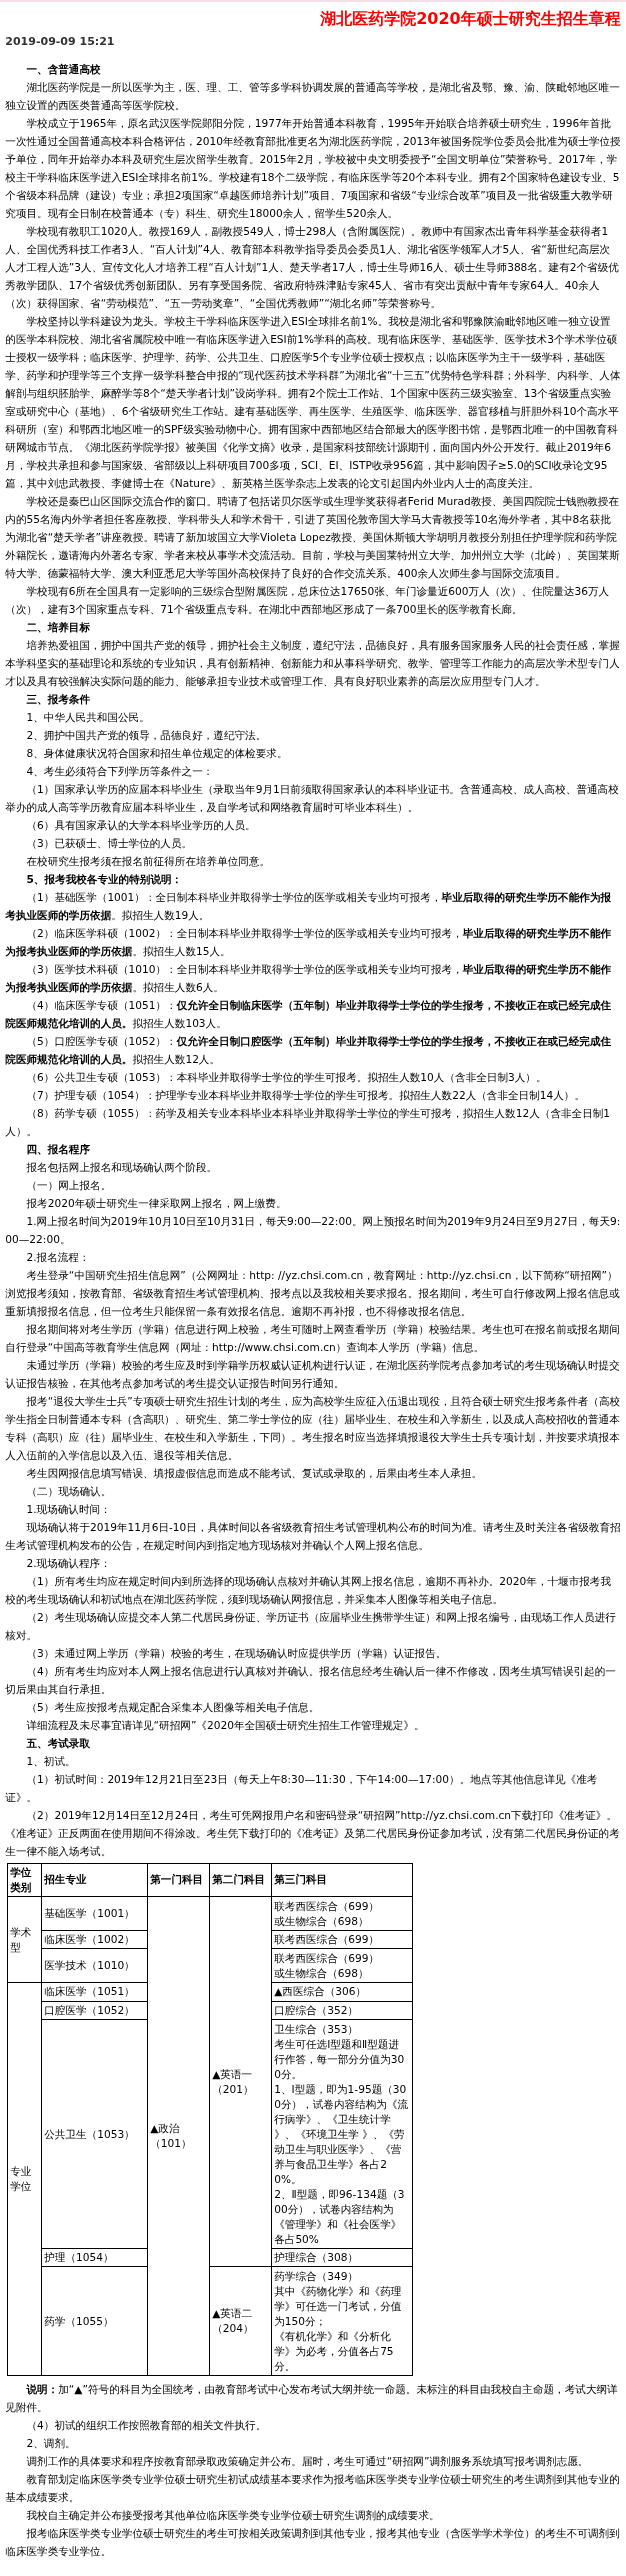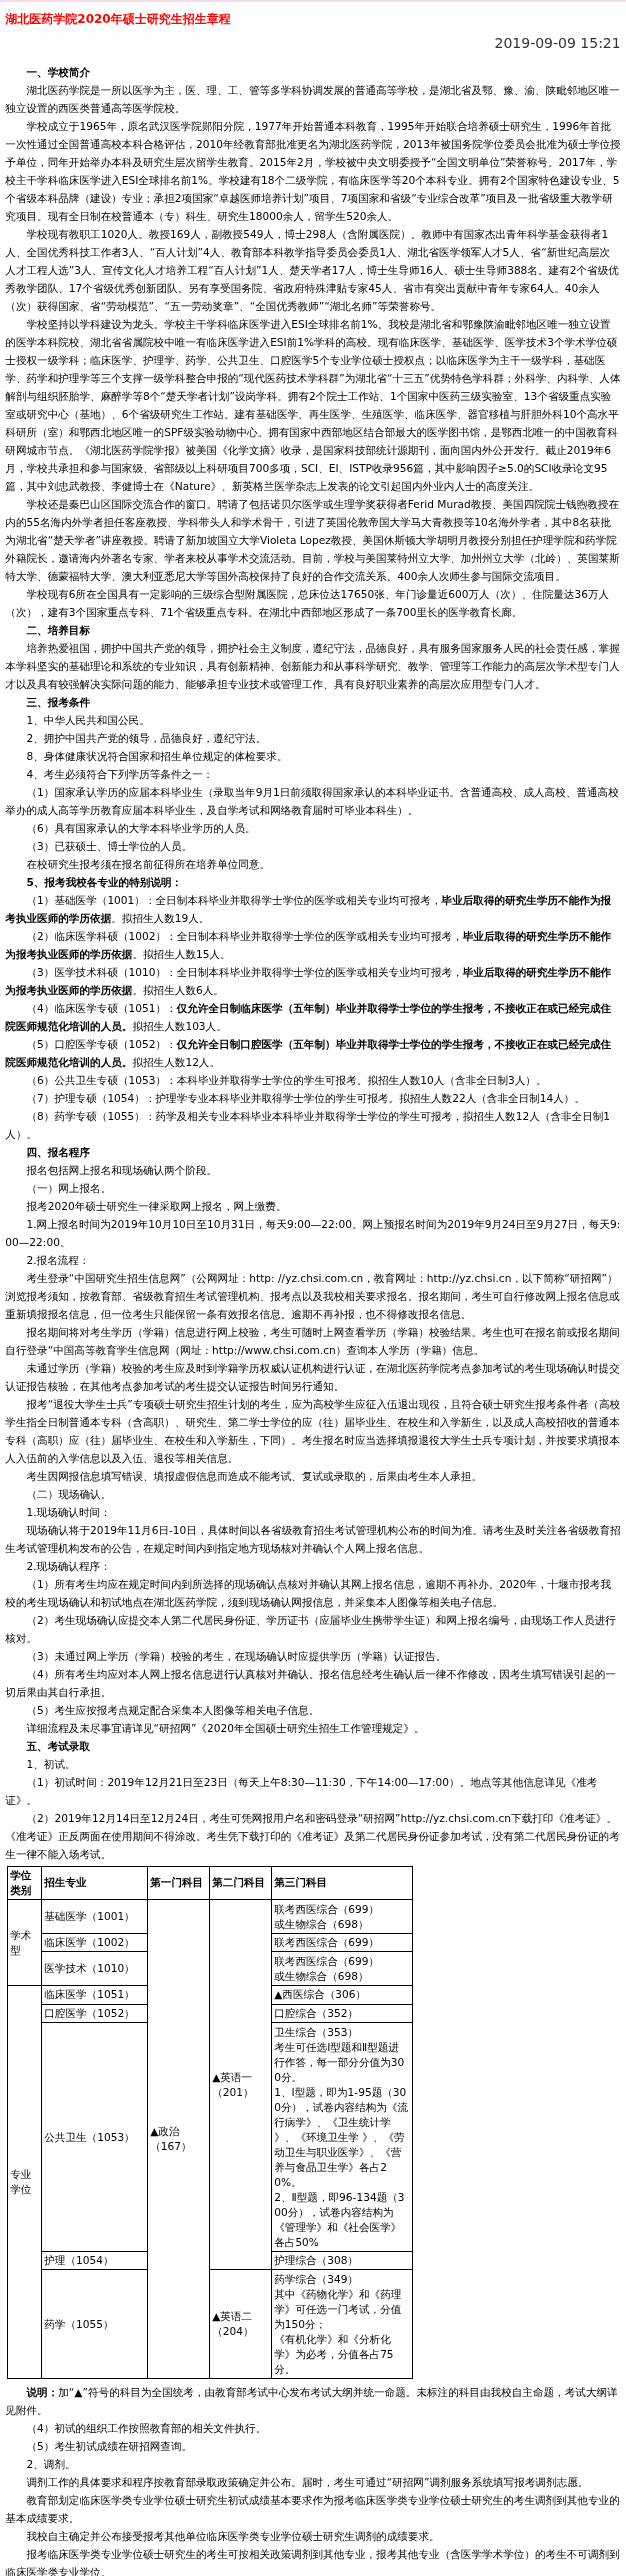--- a/index.html
+++ b/index.html
@@ -6,7 +6,7 @@
   body{width:626px;font-family:"DejaVu Sans",sans-serif;color:#000;}
   .top-rule{height:2px;background:#f5dde8;margin-bottom:8px;}
   .page{padding:0 5.3px 6.6px 5.3px;}
-  h1.title{color:#ff0000;font-size:12px;font-weight:bold;text-align:left;margin:5.3px 0 6.6px 0;line-height:18.5px;}
+  h1.title{color:#ff0000;font-size:16px;font-weight:bold;text-align:right;margin:5.3px 0 6.6px 0;line-height:18.5px;}
   .date{text-align:right;font-size:14px;color:#333;margin:0 0 12px 0;}
   p.para, p.h{font-size:10.6px;line-height:18px;margin:0;text-indent:2em;word-break:break-all;}
   p.h{font-weight:bold;}

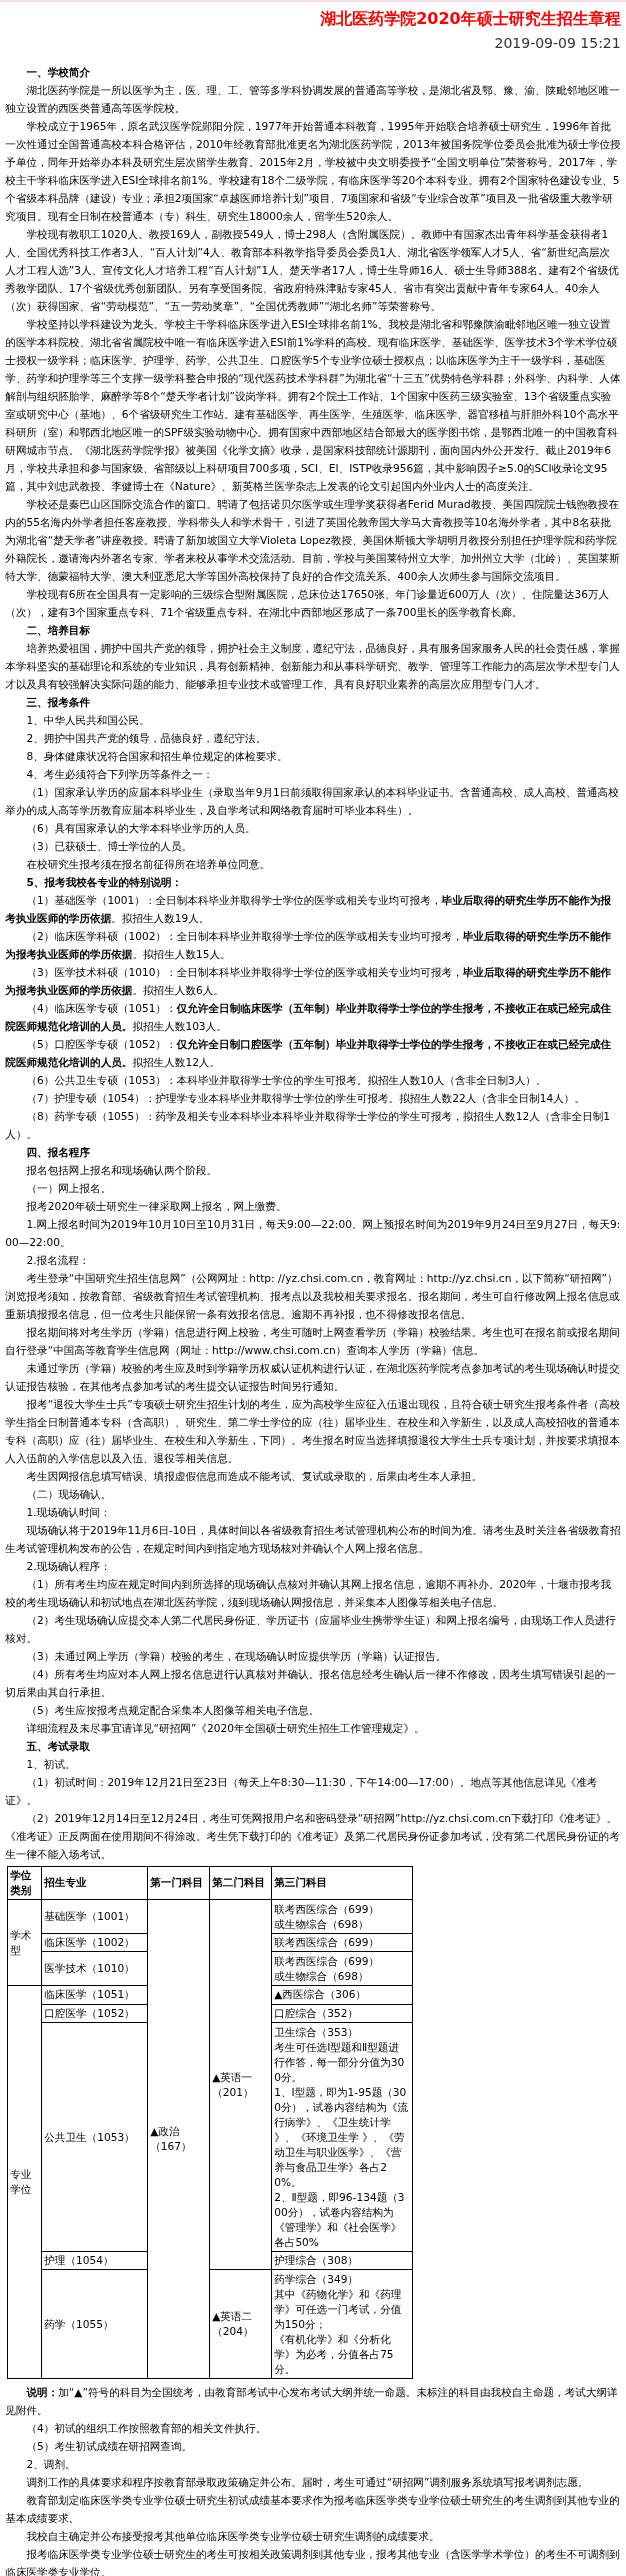--- a/index.html
+++ b/index.html
@@ -7,7 +7,7 @@
   .top-rule{height:2px;background:#f5dde8;margin-bottom:8px;}
   .page{padding:0 5.3px 6.6px 5.3px;}
   h1.title{color:#ff0000;font-size:16px;font-weight:bold;text-align:right;margin:5.3px 0 6.6px 0;line-height:18.5px;}
-  .date{text-align:right;font-size:14px;color:#333;margin:0 0 12px 0;}
+  .date{text-align:left;font-size:11px;color:#333;margin:0 0 12px 0;font-weight:bold;}
   p.para, p.h{font-size:10.6px;line-height:18px;margin:0;text-indent:2em;word-break:break-all;}
   p.h{font-weight:bold;}
   .b{font-weight:bold;}

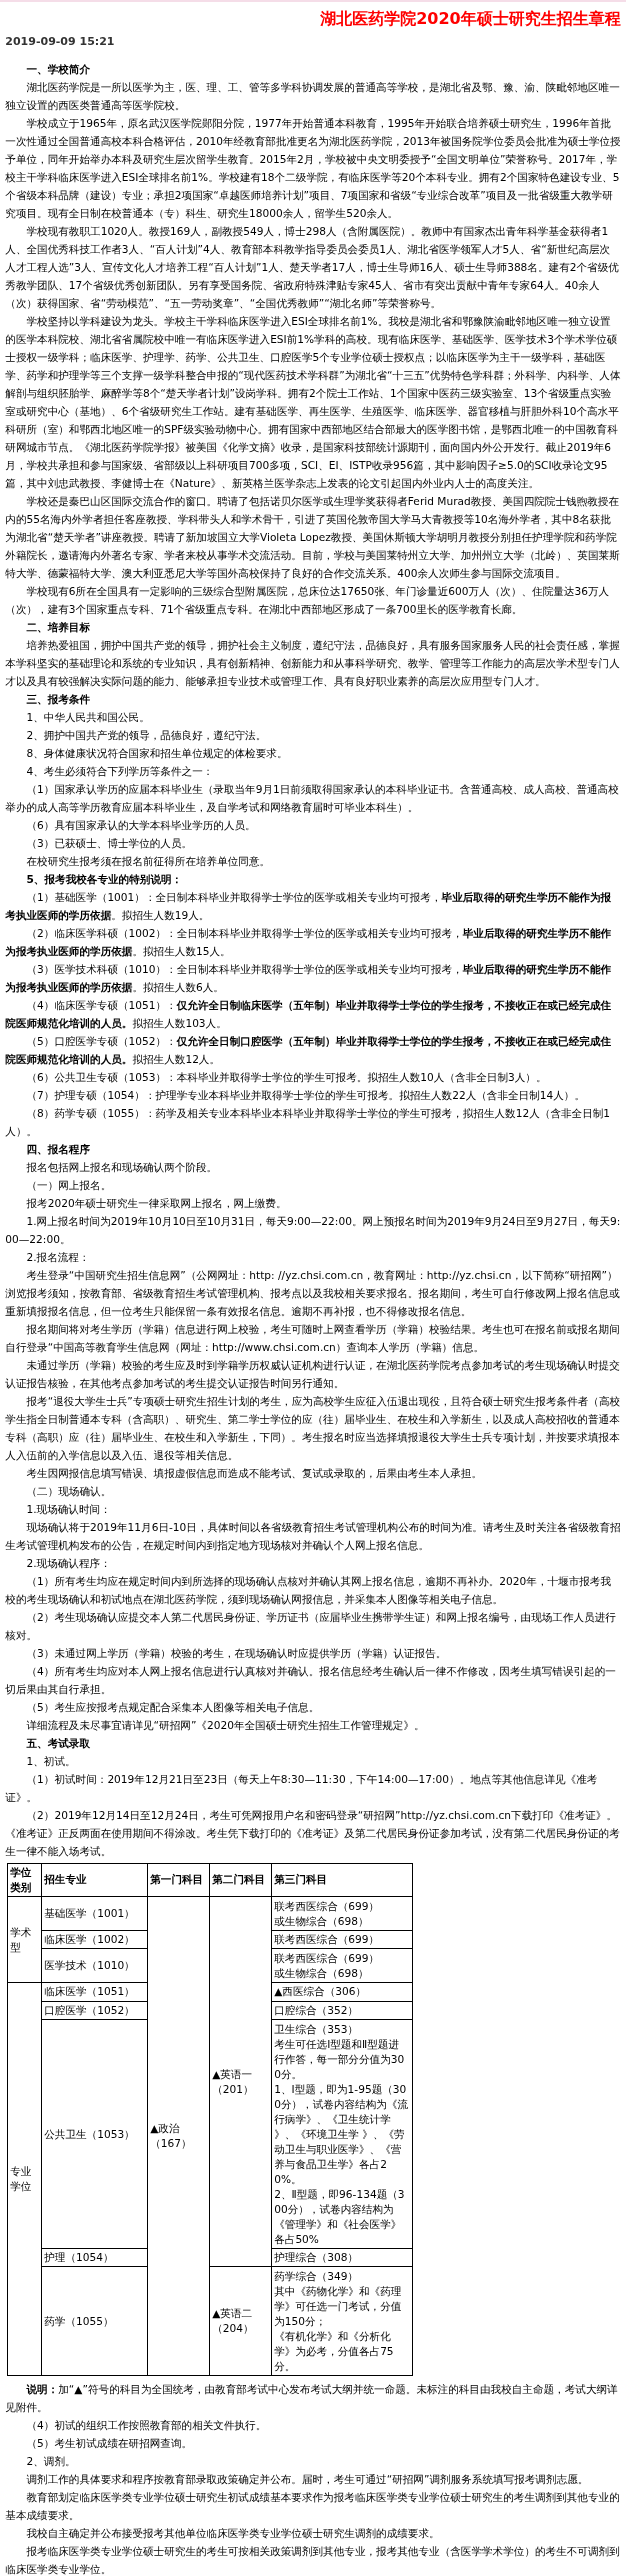--- a/index.html
+++ b/index.html
@@ -27,7 +27,7 @@
   <div class="date">2019-09-09 15:21</div>
 
   <div>
-      <p class="h"><span>一、学校简介</span></p>
+      <p class="h"><span>一、含普通高校</span></p>
       <p class="para"><span>湖北医药学院是一所以医学为主，医、理、工、管等多学科协调发展的普通高等学校，是湖北省及鄂、豫、渝、陕毗邻地区唯一独立设置的西医类普通高等医学院校。</span></p>
       <p class="para"><span>学校成立于1965年，原名武汉医学院郧阳分院，1977年开始普通本科教育，1995年开始联合培养硕士研究生，1996年首批一次性通过全国普通高校本科合格评估，2010年经教育部批准更名为湖北医药学院，2013年被国务院学位委员会批准为硕士学位授予单位，同年开始举办本科及研究生层次留学生教育。2015年2月，学校被中央文明委授予“全国文明单位”荣誉称号。2017年，学校主干学科临床医学进入ESI全球排名前1%。学校建有18个二级学院，有临床医学等20个本科专业。拥有2个国家特色建设专业、5个省级本科品牌（建设）专业；承担2项国家“卓越医师培养计划”项目、7项国家和省级“专业综合改革”项目及一批省级重大教学研究项目。现有全日制在校普通本（专）科生、研究生18000余人，留学生520余人。</span></p>
       <p class="para"><span>学校现有教职工1020人。教授169人，副教授549人，博士298人（含附属医院）。教师中有国家杰出青年科学基金获得者1人、全国优秀科技工作者3人、“百人计划”4人、教育部本科教学指导委员会委员1人、湖北省医学领军人才5人、省“新世纪高层次人才工程人选”3人、宣传文化人才培养工程“百人计划”1人、楚天学者17人，博士生导师16人、硕士生导师388名。建有2个省级优秀教学团队、17个省级优秀创新团队。另有享受国务院、省政府特殊津贴专家45人、省市有突出贡献中青年专家64人。40余人（次）获得国家、省“劳动模范”、“五一劳动奖章”、“全国优秀教师”“湖北名师”等荣誉称号。</span></p>

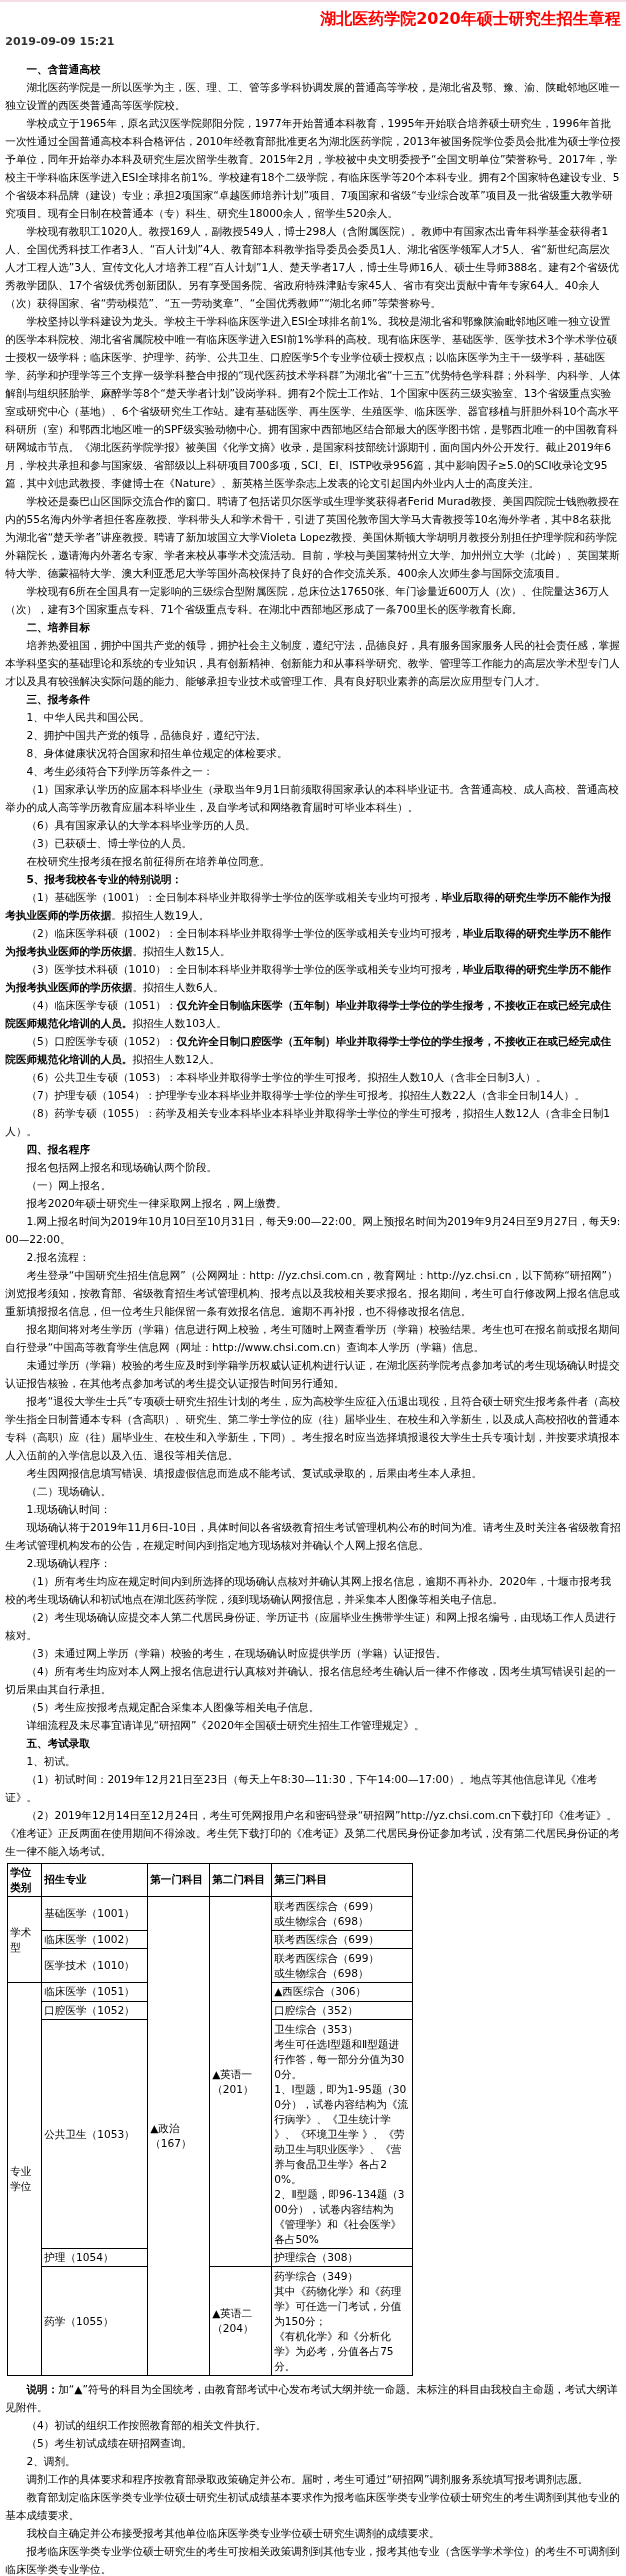--- a/index.html
+++ b/index.html
@@ -101,7 +101,7 @@
       <td rowspan="3">学术型</td>
       <td>基础医学（1001）</td>
       <td rowspan="8">▲政治
-（167）</td>
+（101）</td>
       <td rowspan="7">▲英语一
 （201）</td>
       <td>联考西医综合（699）

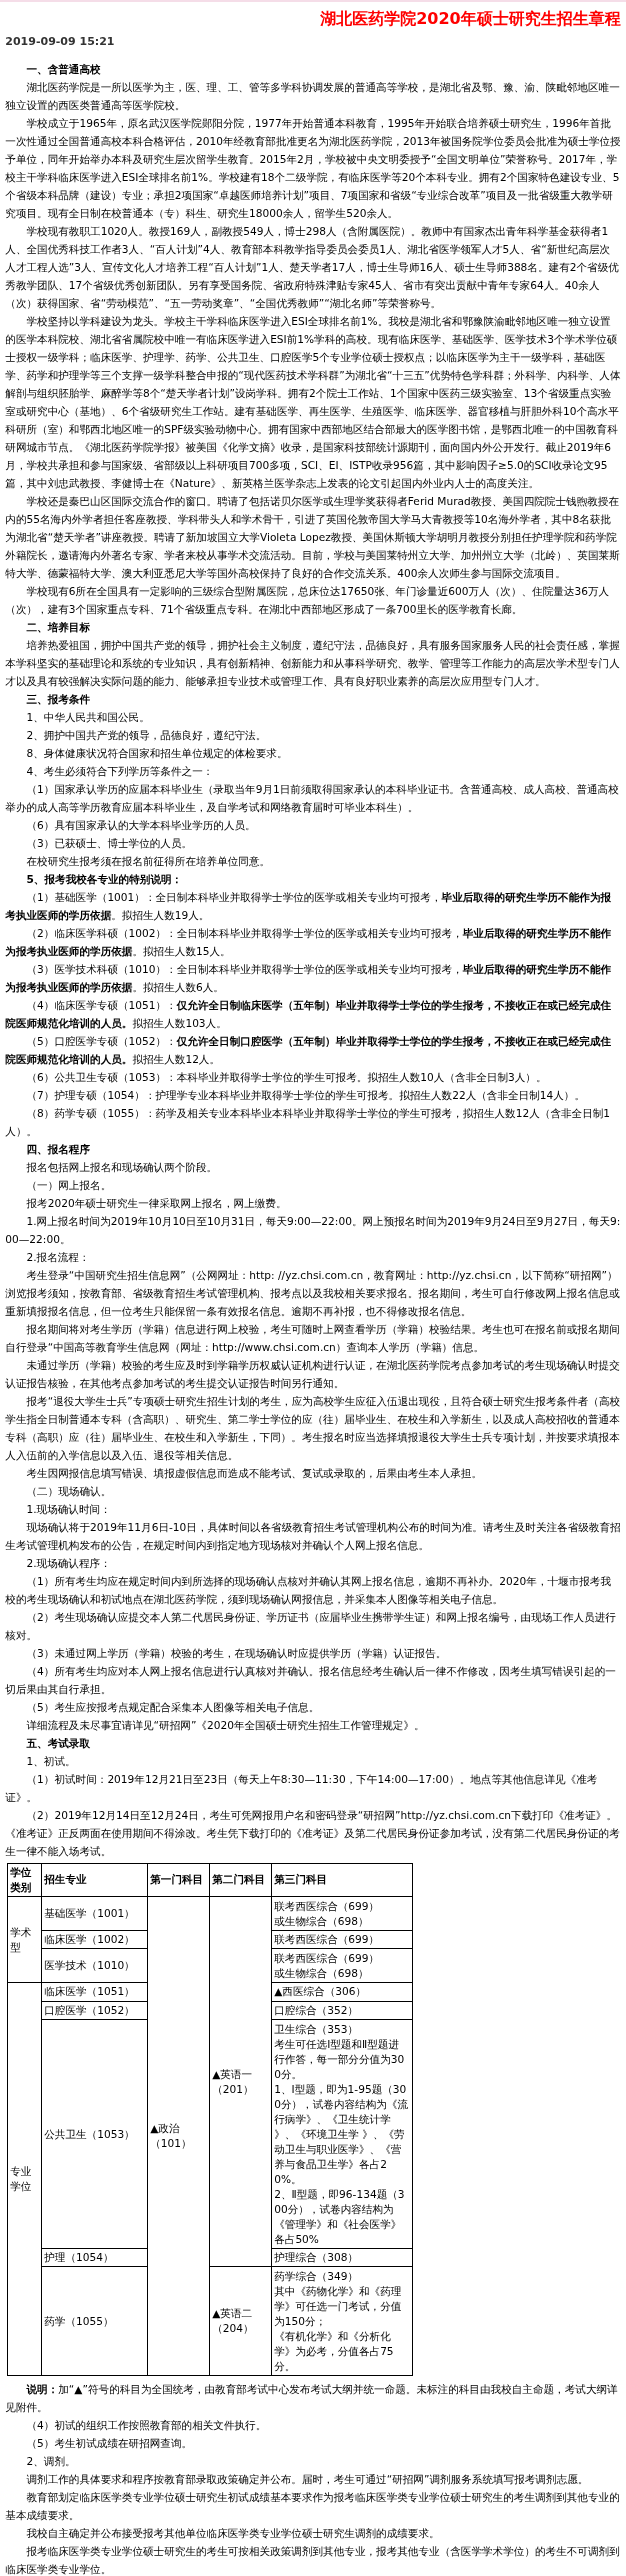--- a/index.html
+++ b/index.html
@@ -150,7 +150,6 @@
   <div>
       <p class="para"><span class="b">说明：</span><span>加“▲”符号的科目为全国统考，由教育部考试中心发布考试大纲并统一命题。未标注的科目由我校自主命题，考试大纲详见附件。</span></p>
       <p class="para"><span>（4）初试的组织工作按照教育部的相关文件执行。</span></p>
-      <p class="para"><span>（5）考生初试成绩在研招网查询。</span></p>
       <p class="para"><span>2、调剂。</span></p>
       <p class="para"><span>调剂工作的具体要求和程序按教育部录取政策确定并公布。届时，考生可通过“研招网”调剂服务系统填写报考调剂志愿。</span></p>
       <p class="para"><span>教育部划定临床医学类专业学位硕士研究生初试成绩基本要求作为报考临床医学类专业学位硕士研究生的考生调剂到其他专业的基本成绩要求。</span></p>

